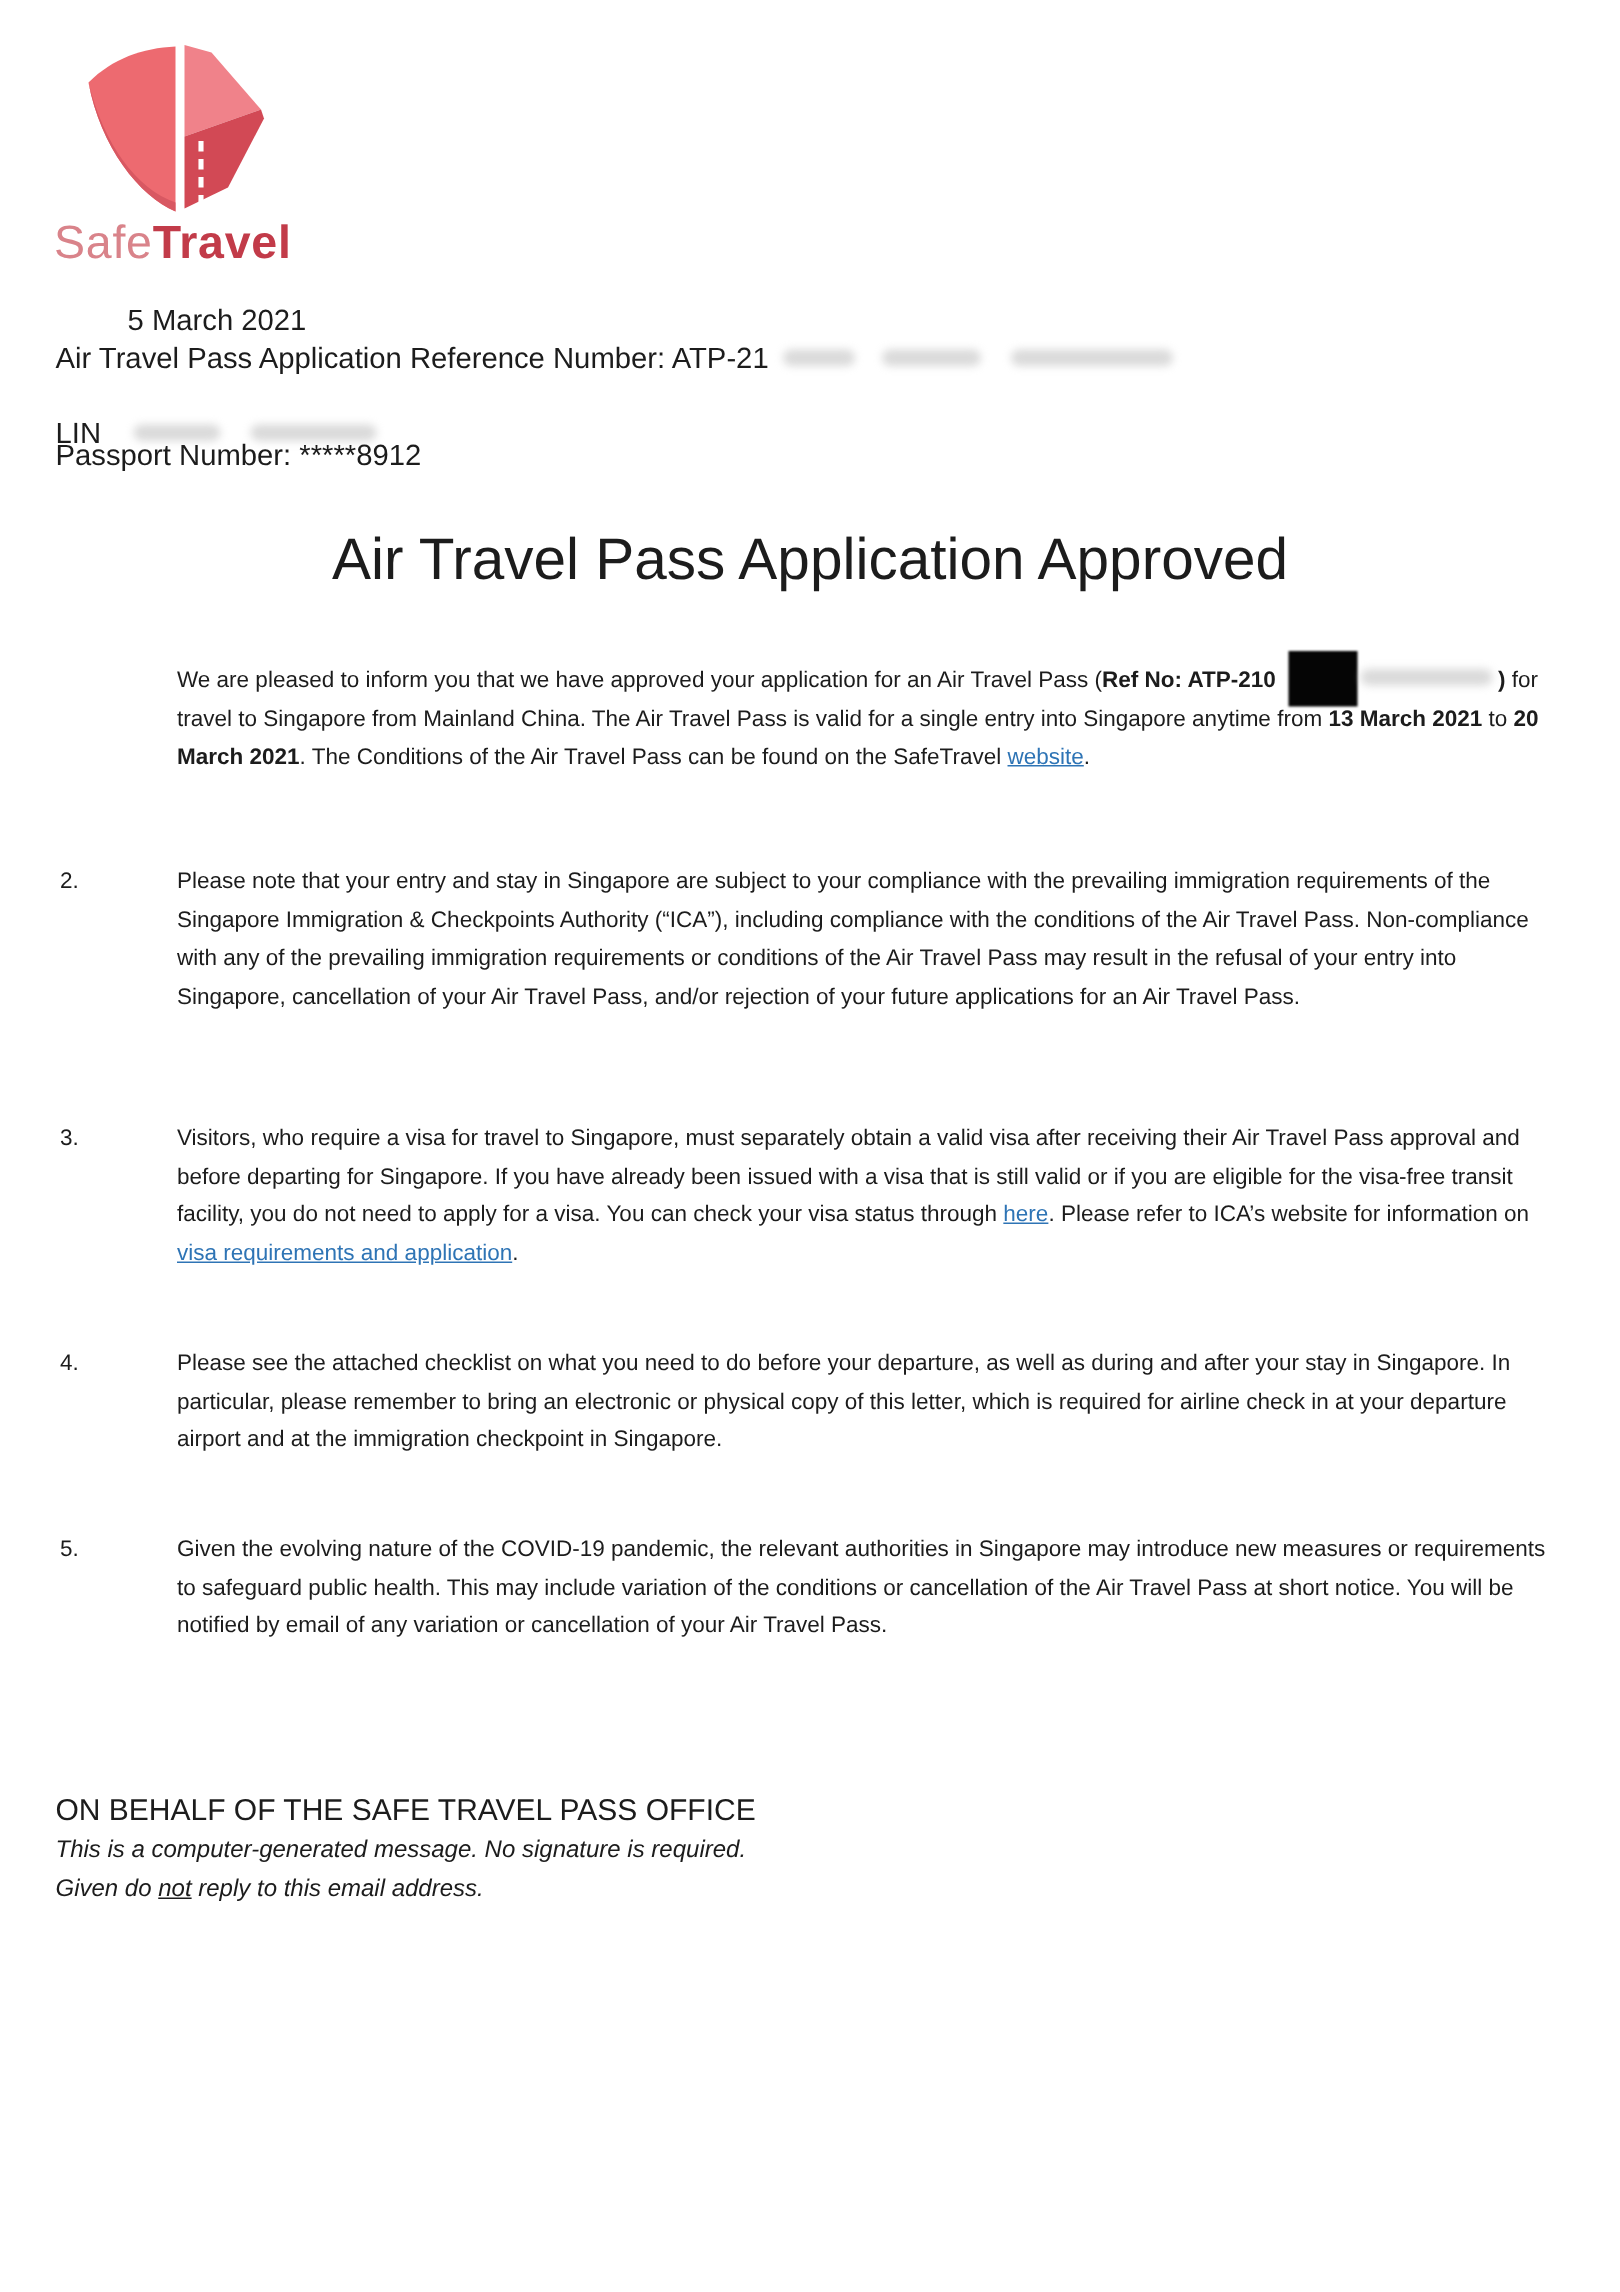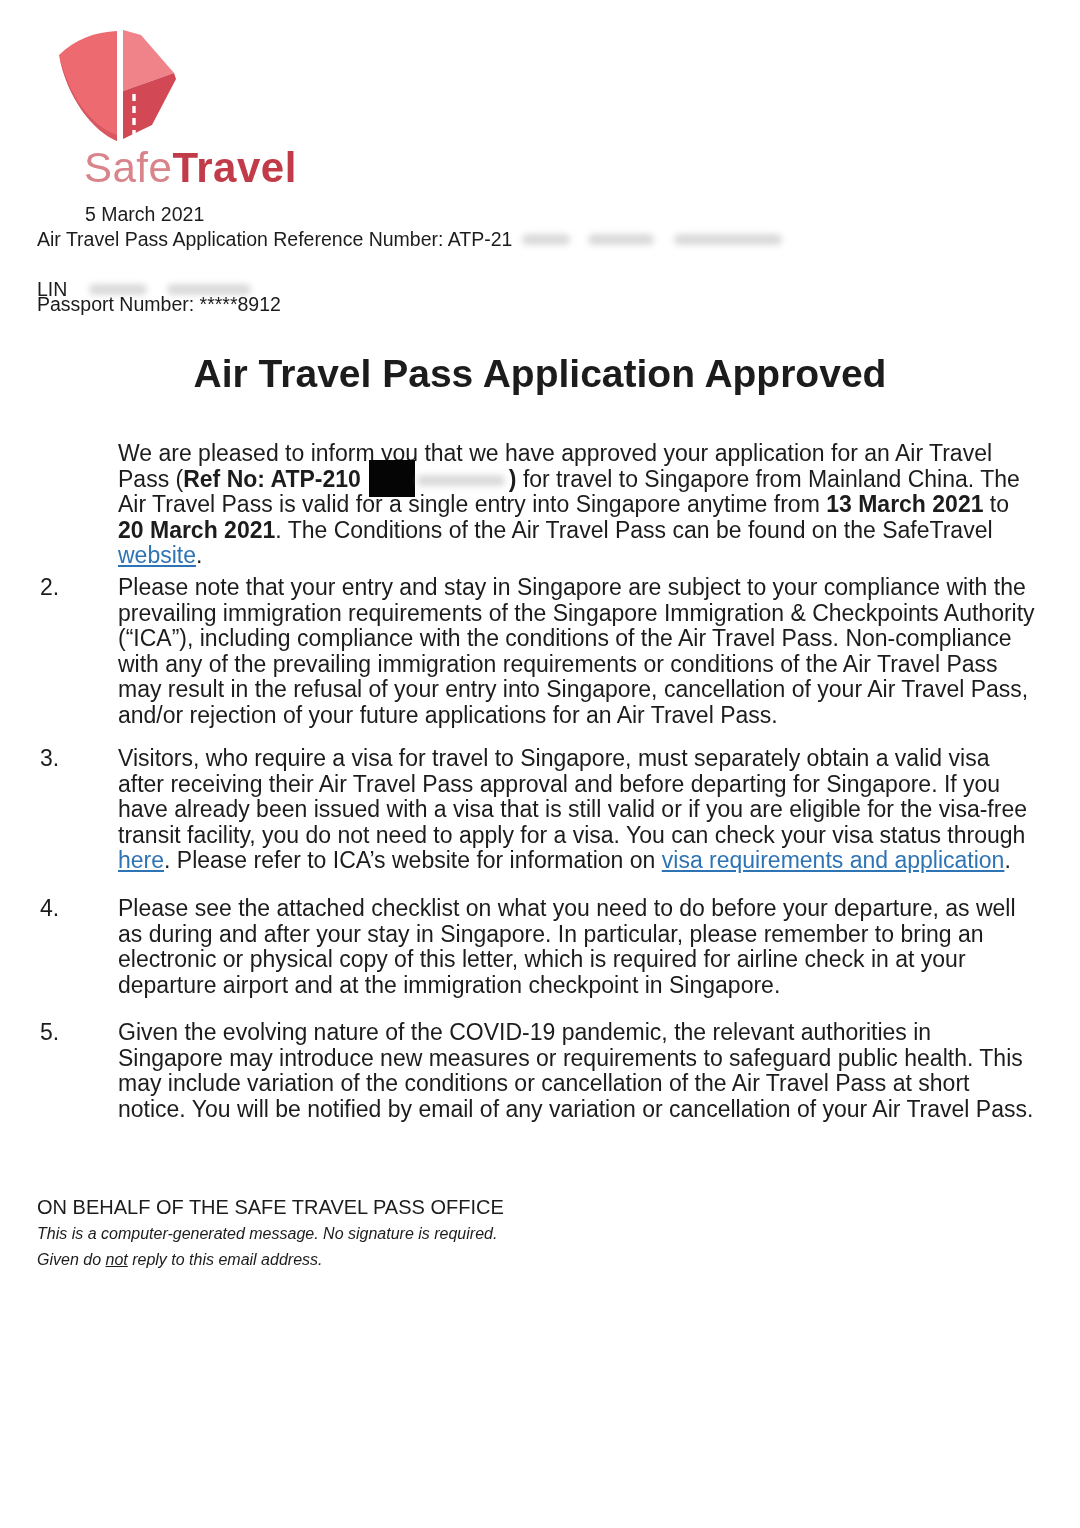--- a/index.html
+++ b/index.html
@@ -21,9 +21,8 @@
   #logo-icon { left: 55px; top: 28px; width: 130px; height: 115px; }
   #logo-wordmark {
     left: 36px; top: 144px;
-    font-size: 42px; letter-spacing: 0.5px;
+    font-size: 31px; letter-spacing: 0.5px;
     white-space: nowrap;
-    margin-left: 48px;
   }
   .brand-safe  { color: #d9838a; font-weight: 400; }
   .brand-travel{ color: #c23b49; font-weight: 700; }

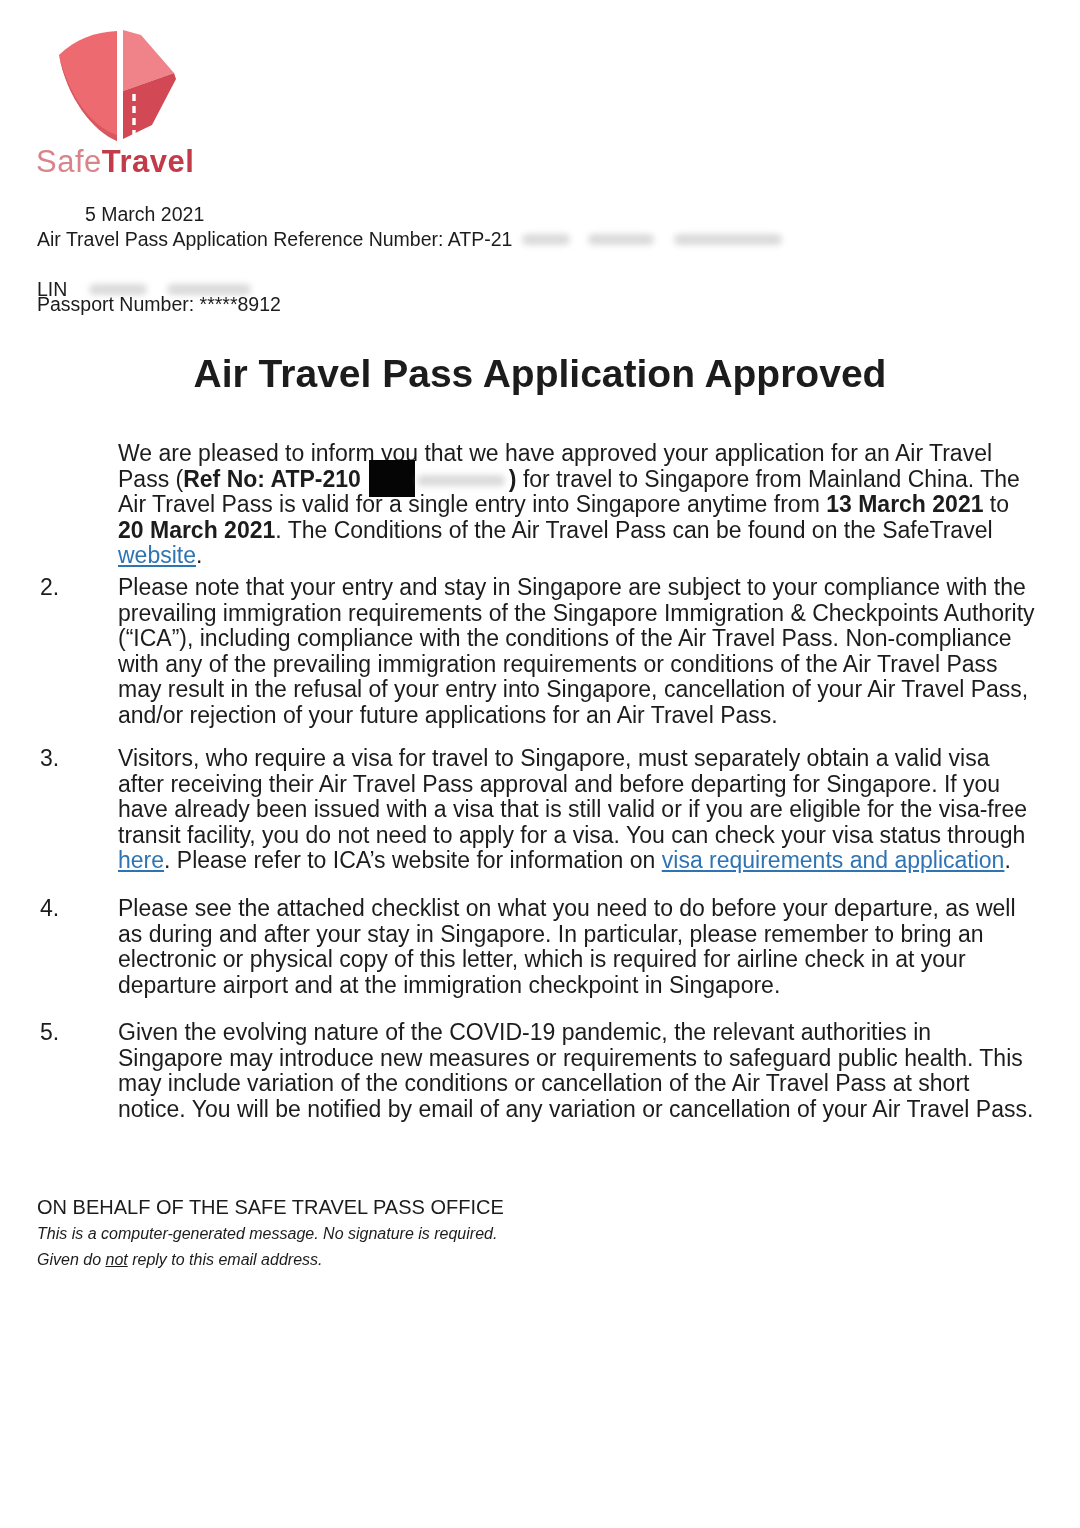--- a/index.html
+++ b/index.html
@@ -64,7 +64,7 @@
     left: 0; top: 352px; width: 1080px;
     text-align: center;
     font-size: 39px;
-    font-weight: 700;
+    font-weight: 400;
     letter-spacing: 0px;
   }
 

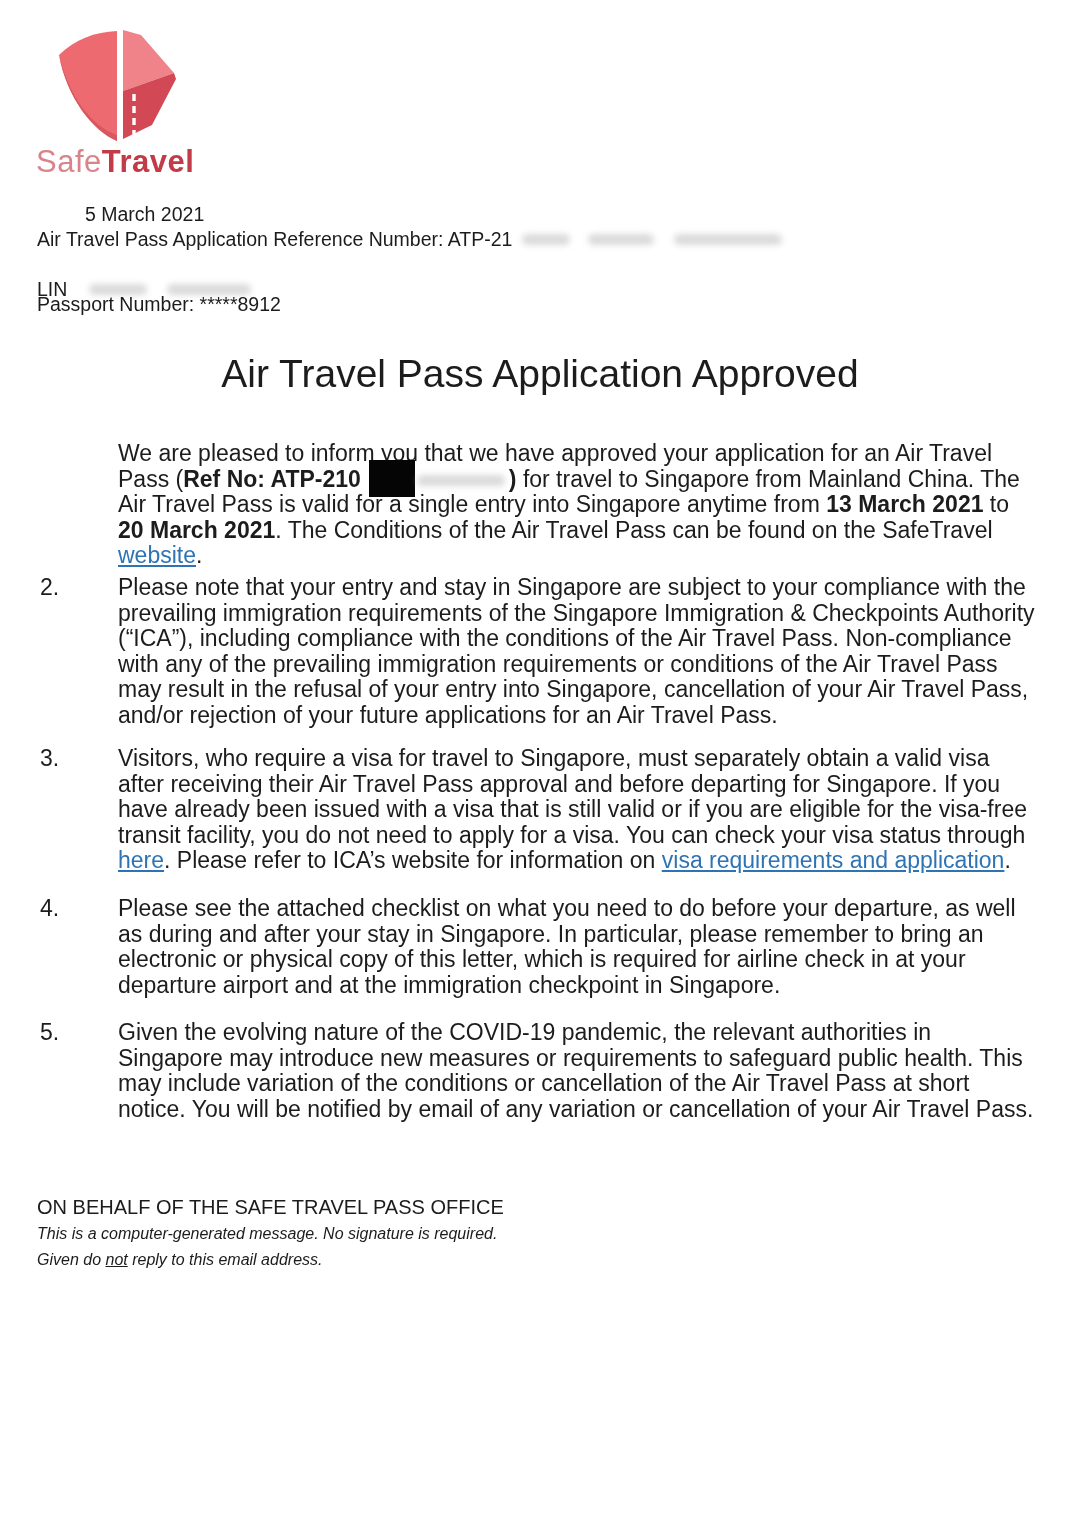--- a/index.html
+++ b/index.html
@@ -73,7 +73,7 @@
     left: 40px;
     width: 996px;
     display: flex;
-    font-size: 23px;
+    font-size: 15px;
     line-height: 25.5px;
   }
   .para .num {

